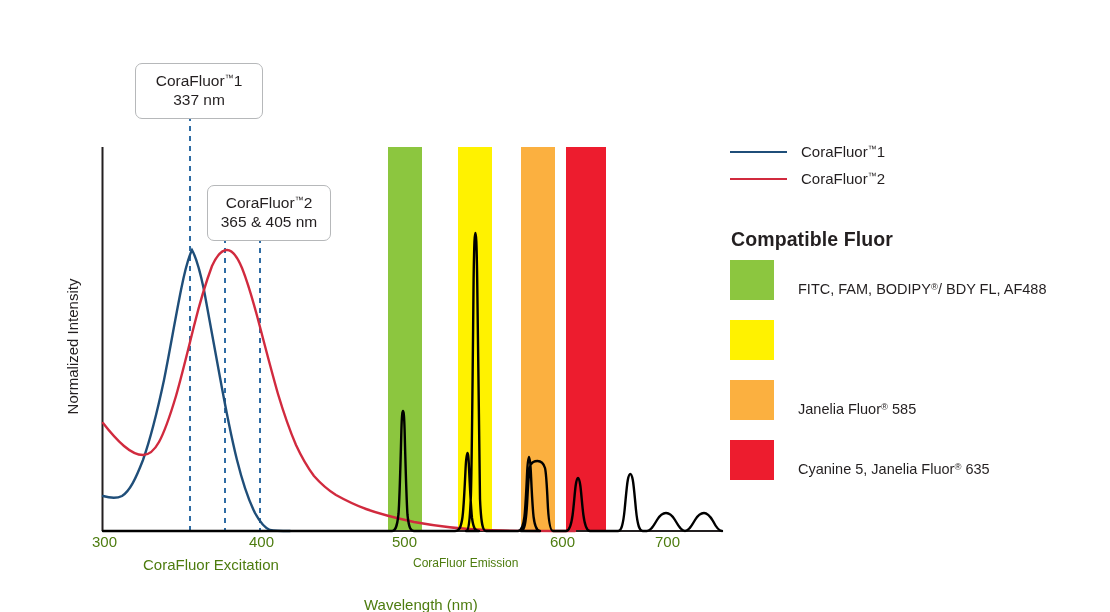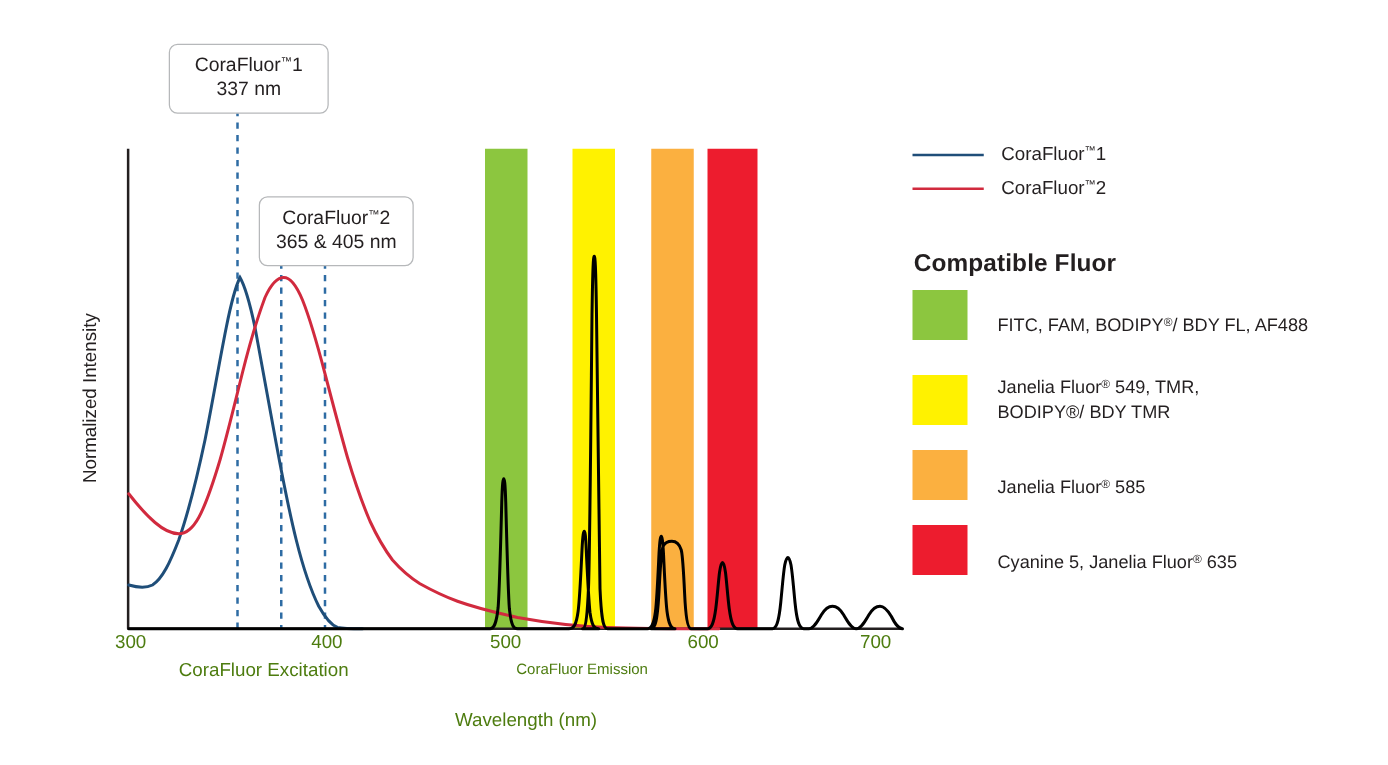--- a/index.html
+++ b/index.html
@@ -11,7 +11,7 @@
     color: #231f20;
     overflow: hidden;
   }
-  #root { position: relative; width: 1110px; height: 552px; }
+  #root { position: relative; width: 1110px; height: 552px; margin-top: 28px; }
 
   
   #chart-area { position: absolute; left: 0; top: 0; width: 730px; height: 612px; }

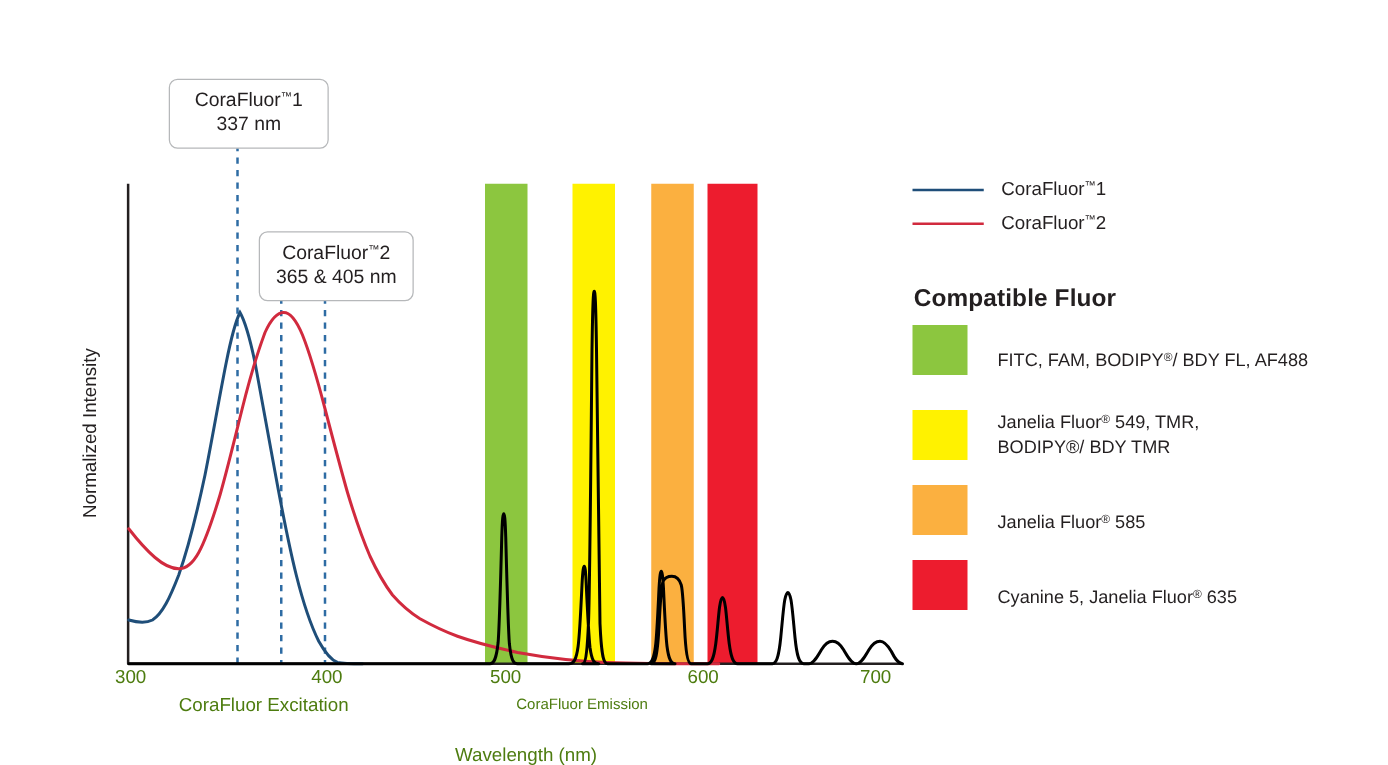--- a/index.html
+++ b/index.html
@@ -236,7 +236,6 @@
     </div>
     <div class="dye-row">
       <span class="dye-swatch" style="background:#FFF200"></span>
-      <span class="dye-label"><span>Janelia Fluor</span><sup>®</sup><span> 549, TMR,</span><br><span>BODIPY®/ BDY TMR</span></span>
     </div>
     <div class="dye-row">
       <span class="dye-swatch" style="background:#FBB040"></span>

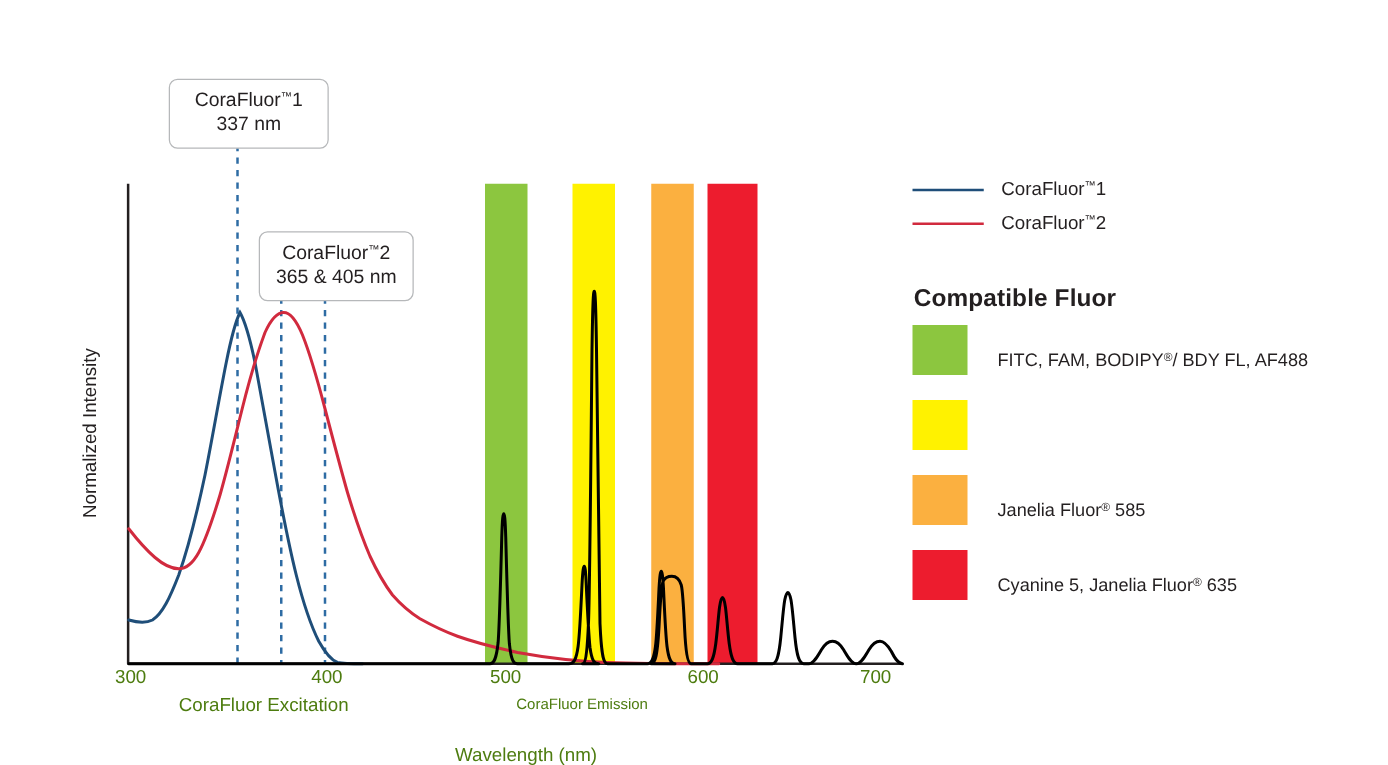--- a/index.html
+++ b/index.html
@@ -45,7 +45,7 @@
   #x-tick-400 { left: 249px; top: 505px; }
   #x-tick-500 { left: 392px; top: 505px; }
   #x-tick-600 { left: 550px; top: 505px; }
-  #x-tick-700 { left: 688px; top: 505px; text-align: center; }
+  #x-tick-700 { left: 655px; top: 505px; text-align: center; }
 
   #sub-exc { left: 143px; top: 528px; font-size: 15px; }
   #sub-emi { left: 413px; top: 528px; font-size: 12px; }

